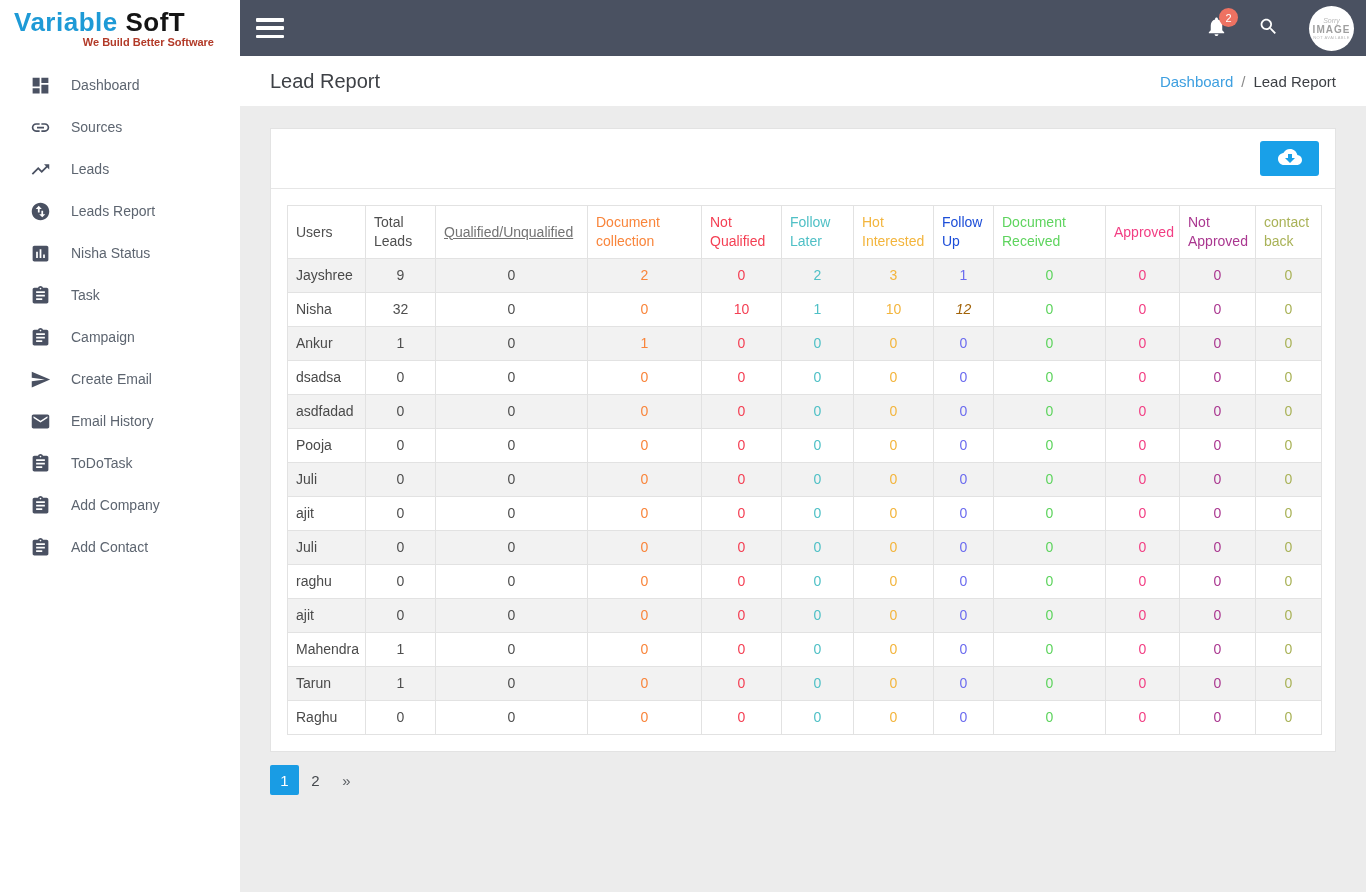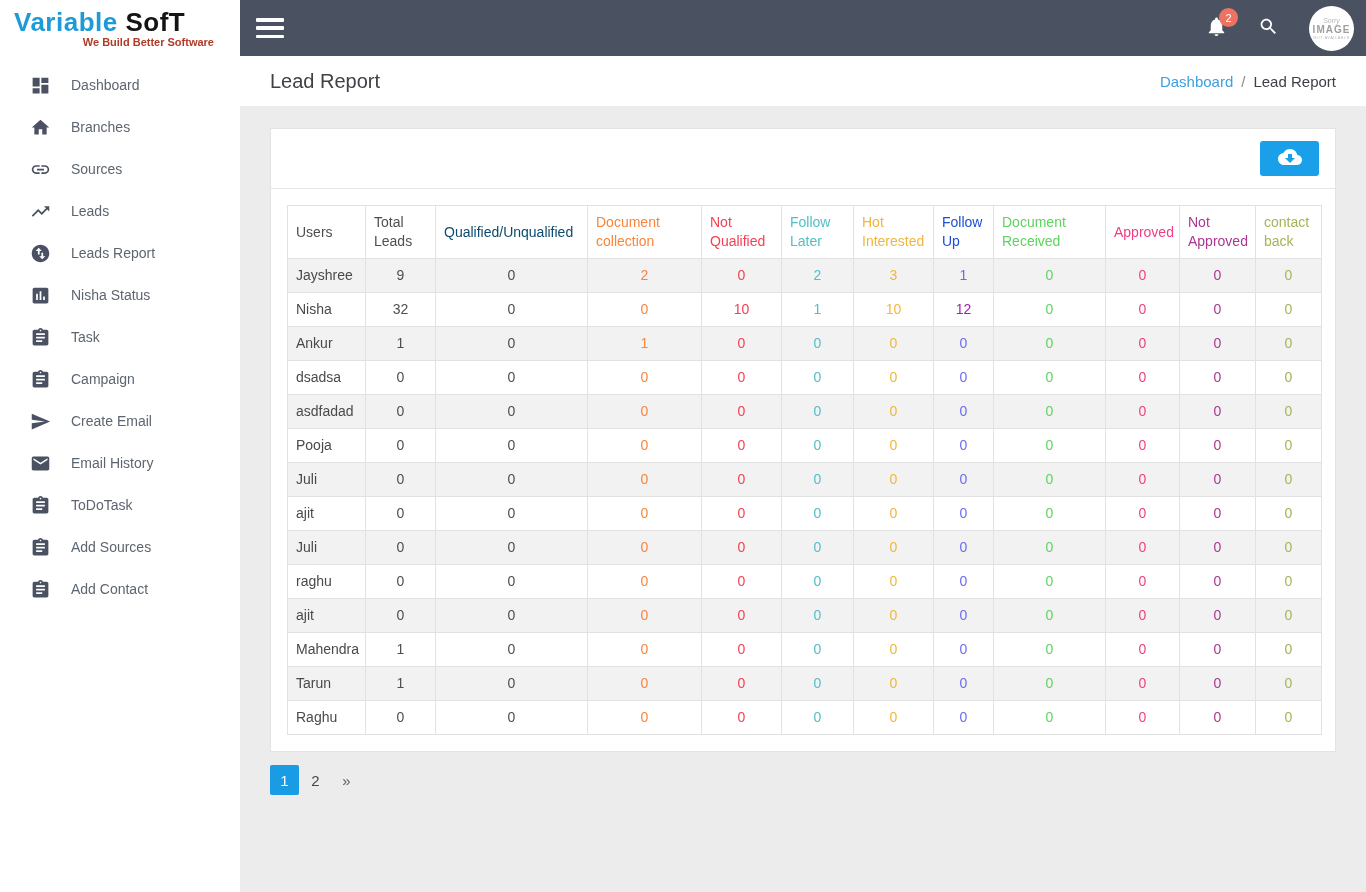--- a/index.html
+++ b/index.html
@@ -86,14 +86,6 @@
             </svg>
           </span>
           <span class="side-label">Dashboard</span>
-        </a>
-        <a class="side-item">
-          <span class="side-icon">
-            <svg viewBox="0 0 24 24">
-              <path d="M10 20v-6h4v6h5v-8h3L12 3 2 12h3v8z"></path>
-            </svg>
-          </span>
-          <span class="side-label">Branches</span>
         </a>
         <a class="side-item">
           <span class="side-icon">

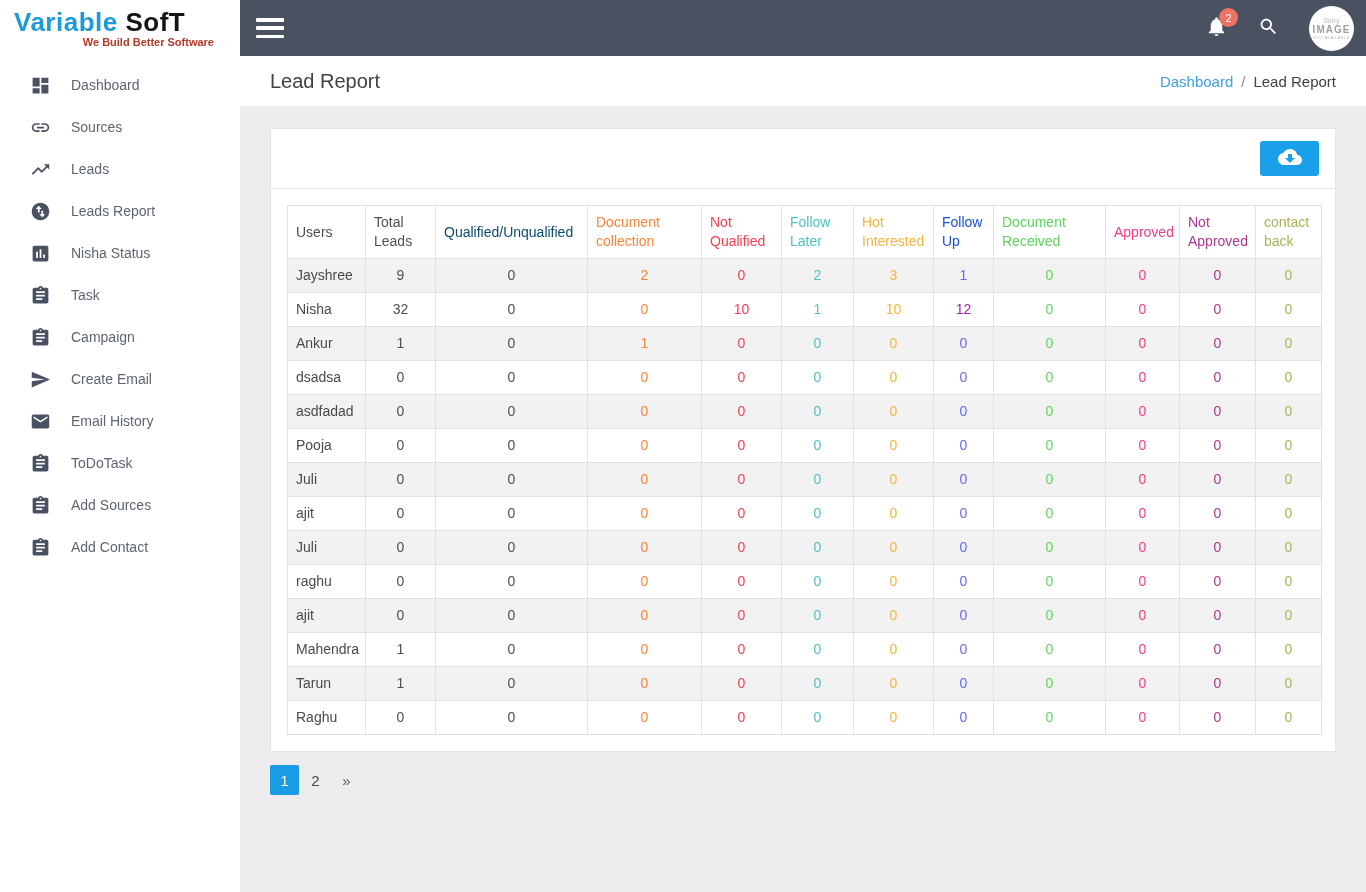--- a/index.html
+++ b/index.html
@@ -234,7 +234,7 @@
               <tr id="table-head-row">
                 <th style="color: rgb(79, 79, 79); width: 78px;">Users</th>
                 <th style="color: rgb(79, 79, 79); width: 70px;">Total Leads</th>
-                <th style="color: #0c4a6e; width: 152px;">Qualified/Unqualified</th>
+                <th style="color: #737373; width: 152px; text-decoration: underline;">Qualified/Unqualified</th>
                 <th style="color: rgb(249, 133, 59); width: 114px;">Document collection</th>
                 <th style="color: rgb(244, 63, 83); width: 80px;">Not Qualified</th>
                 <th style="color: rgb(79, 192, 198); width: 72px;">Follow Later</th>

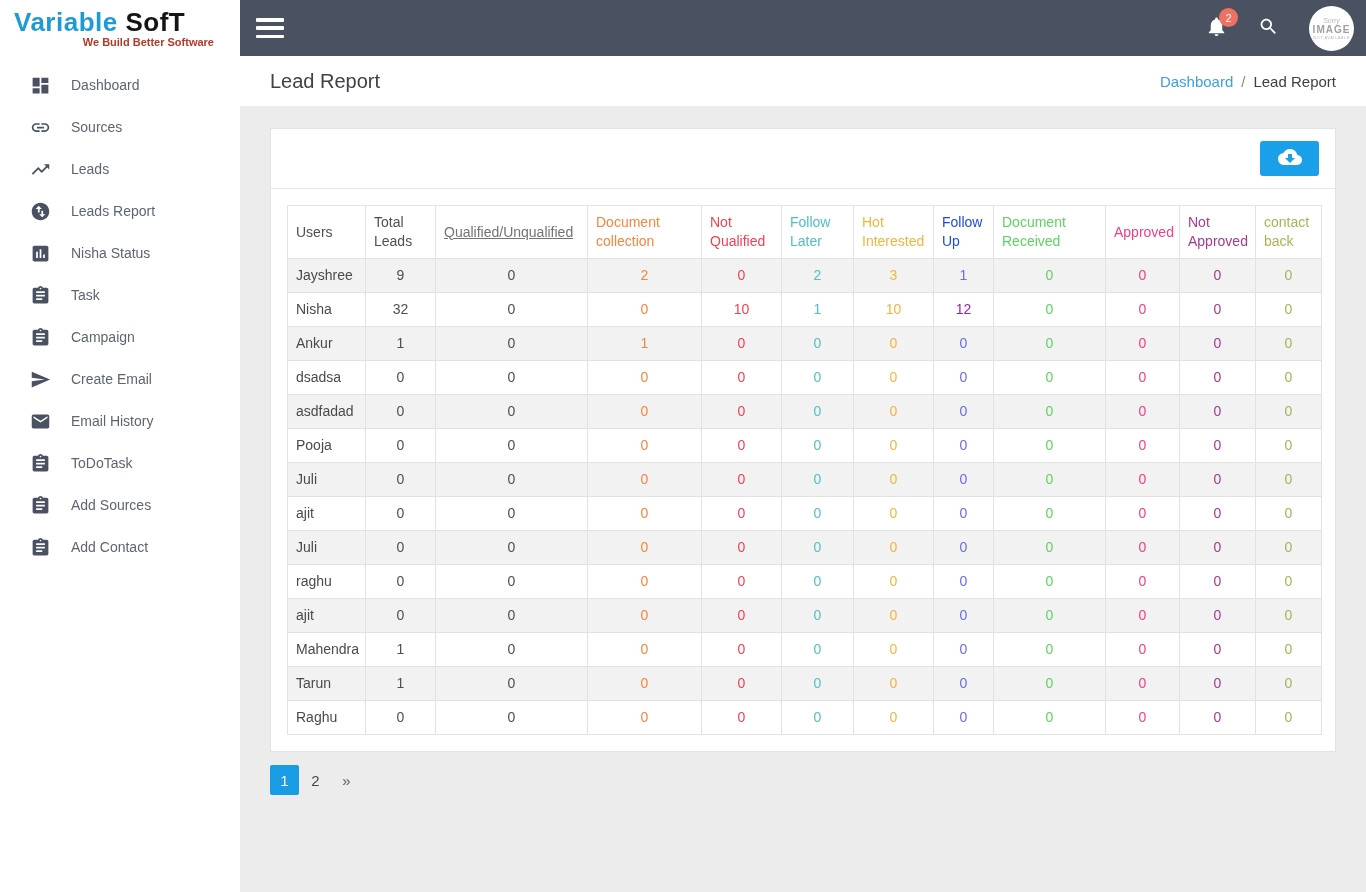--- a/index.html
+++ b/index.html
@@ -269,7 +269,7 @@
                 <td style="color: rgb(244, 63, 83);">10</td>
                 <td style="color: rgb(79, 192, 198);">1</td>
                 <td style="color: rgb(243, 181, 61);">10</td>
-                <td style="color: #a21caf;">12</td>
+                <td style="color: #a16207; font-style: italic;">12</td>
                 <td style="color: rgb(94, 212, 94);">0</td>
                 <td style="color: rgb(242, 62, 131);">0</td>
                 <td style="color: rgb(170, 55, 144);">0</td>

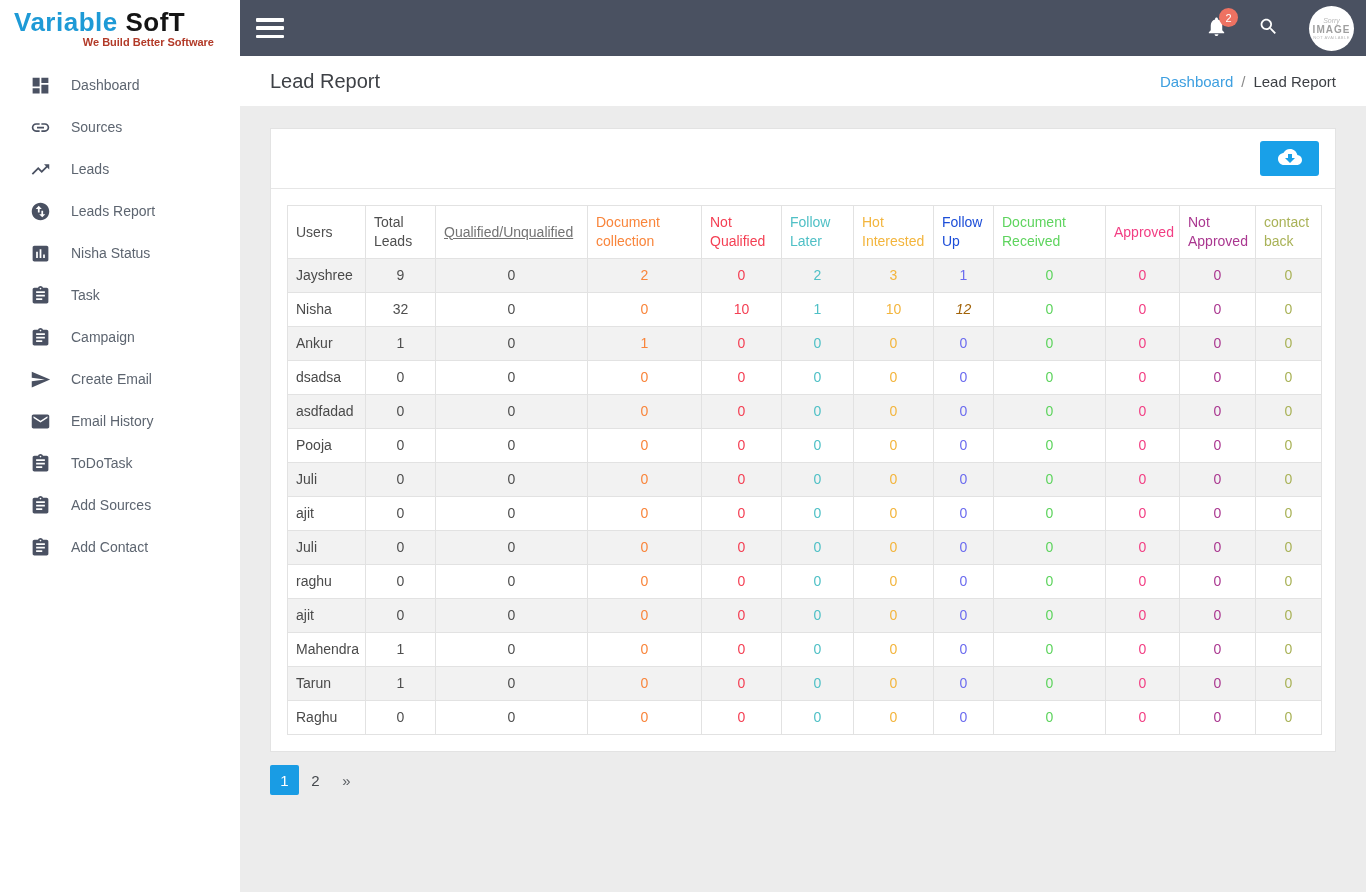--- a/index.html
+++ b/index.html
@@ -165,7 +165,7 @@
               <path d="M19 3h-4.18C14.4 1.84 13.3 1 12 1c-1.3 0-2.4.84-2.82 2H5c-1.1 0-2 .9-2 2v14c0 1.1.9 2 2 2h14c1.1 0 2-.9 2-2V5c0-1.1-.9-2-2-2zm-7 0c.55 0 1 .45 1 1s-.45 1-1 1-1-.45-1-1 .45-1 1-1zm2 14H7v-2h7v2zm3-4H7v-2h10v2zm0-4H7V7h10v2z"></path>
             </svg>
           </span>
-          <span class="side-label">Add Sources</span>
+          <span class="side-label">Add Company</span>
         </a>
         <a class="side-item">
           <span class="side-icon">

